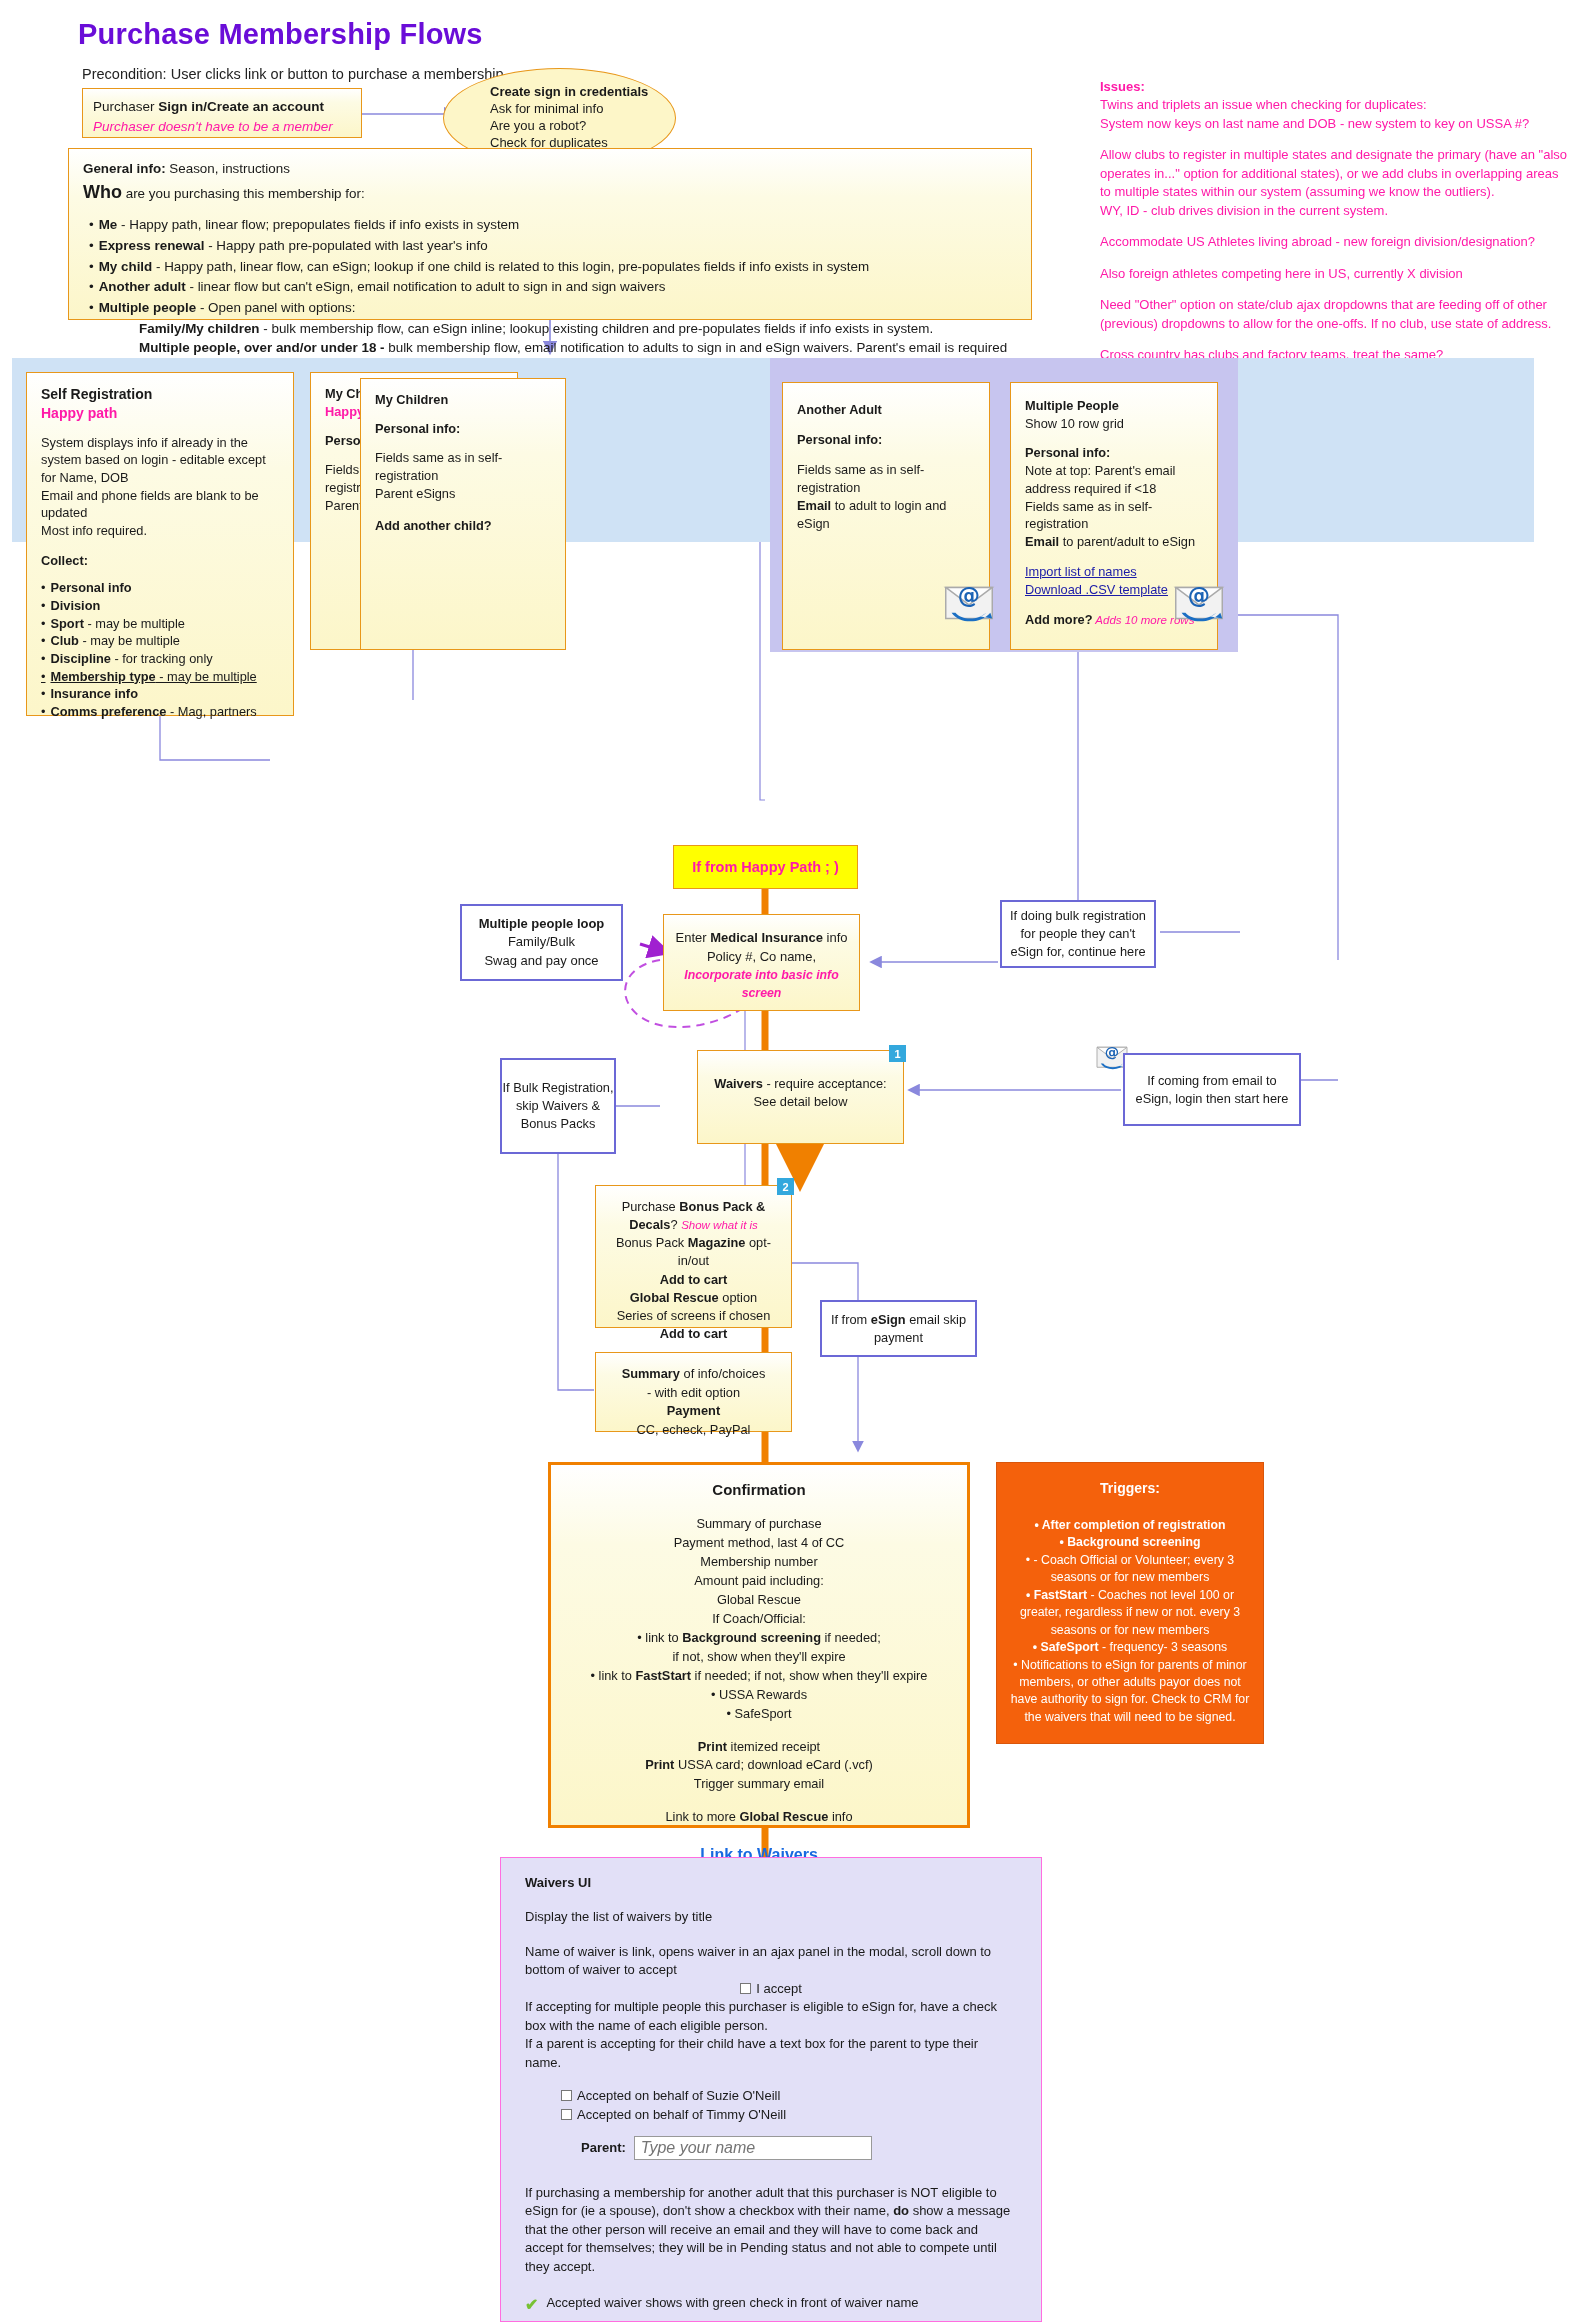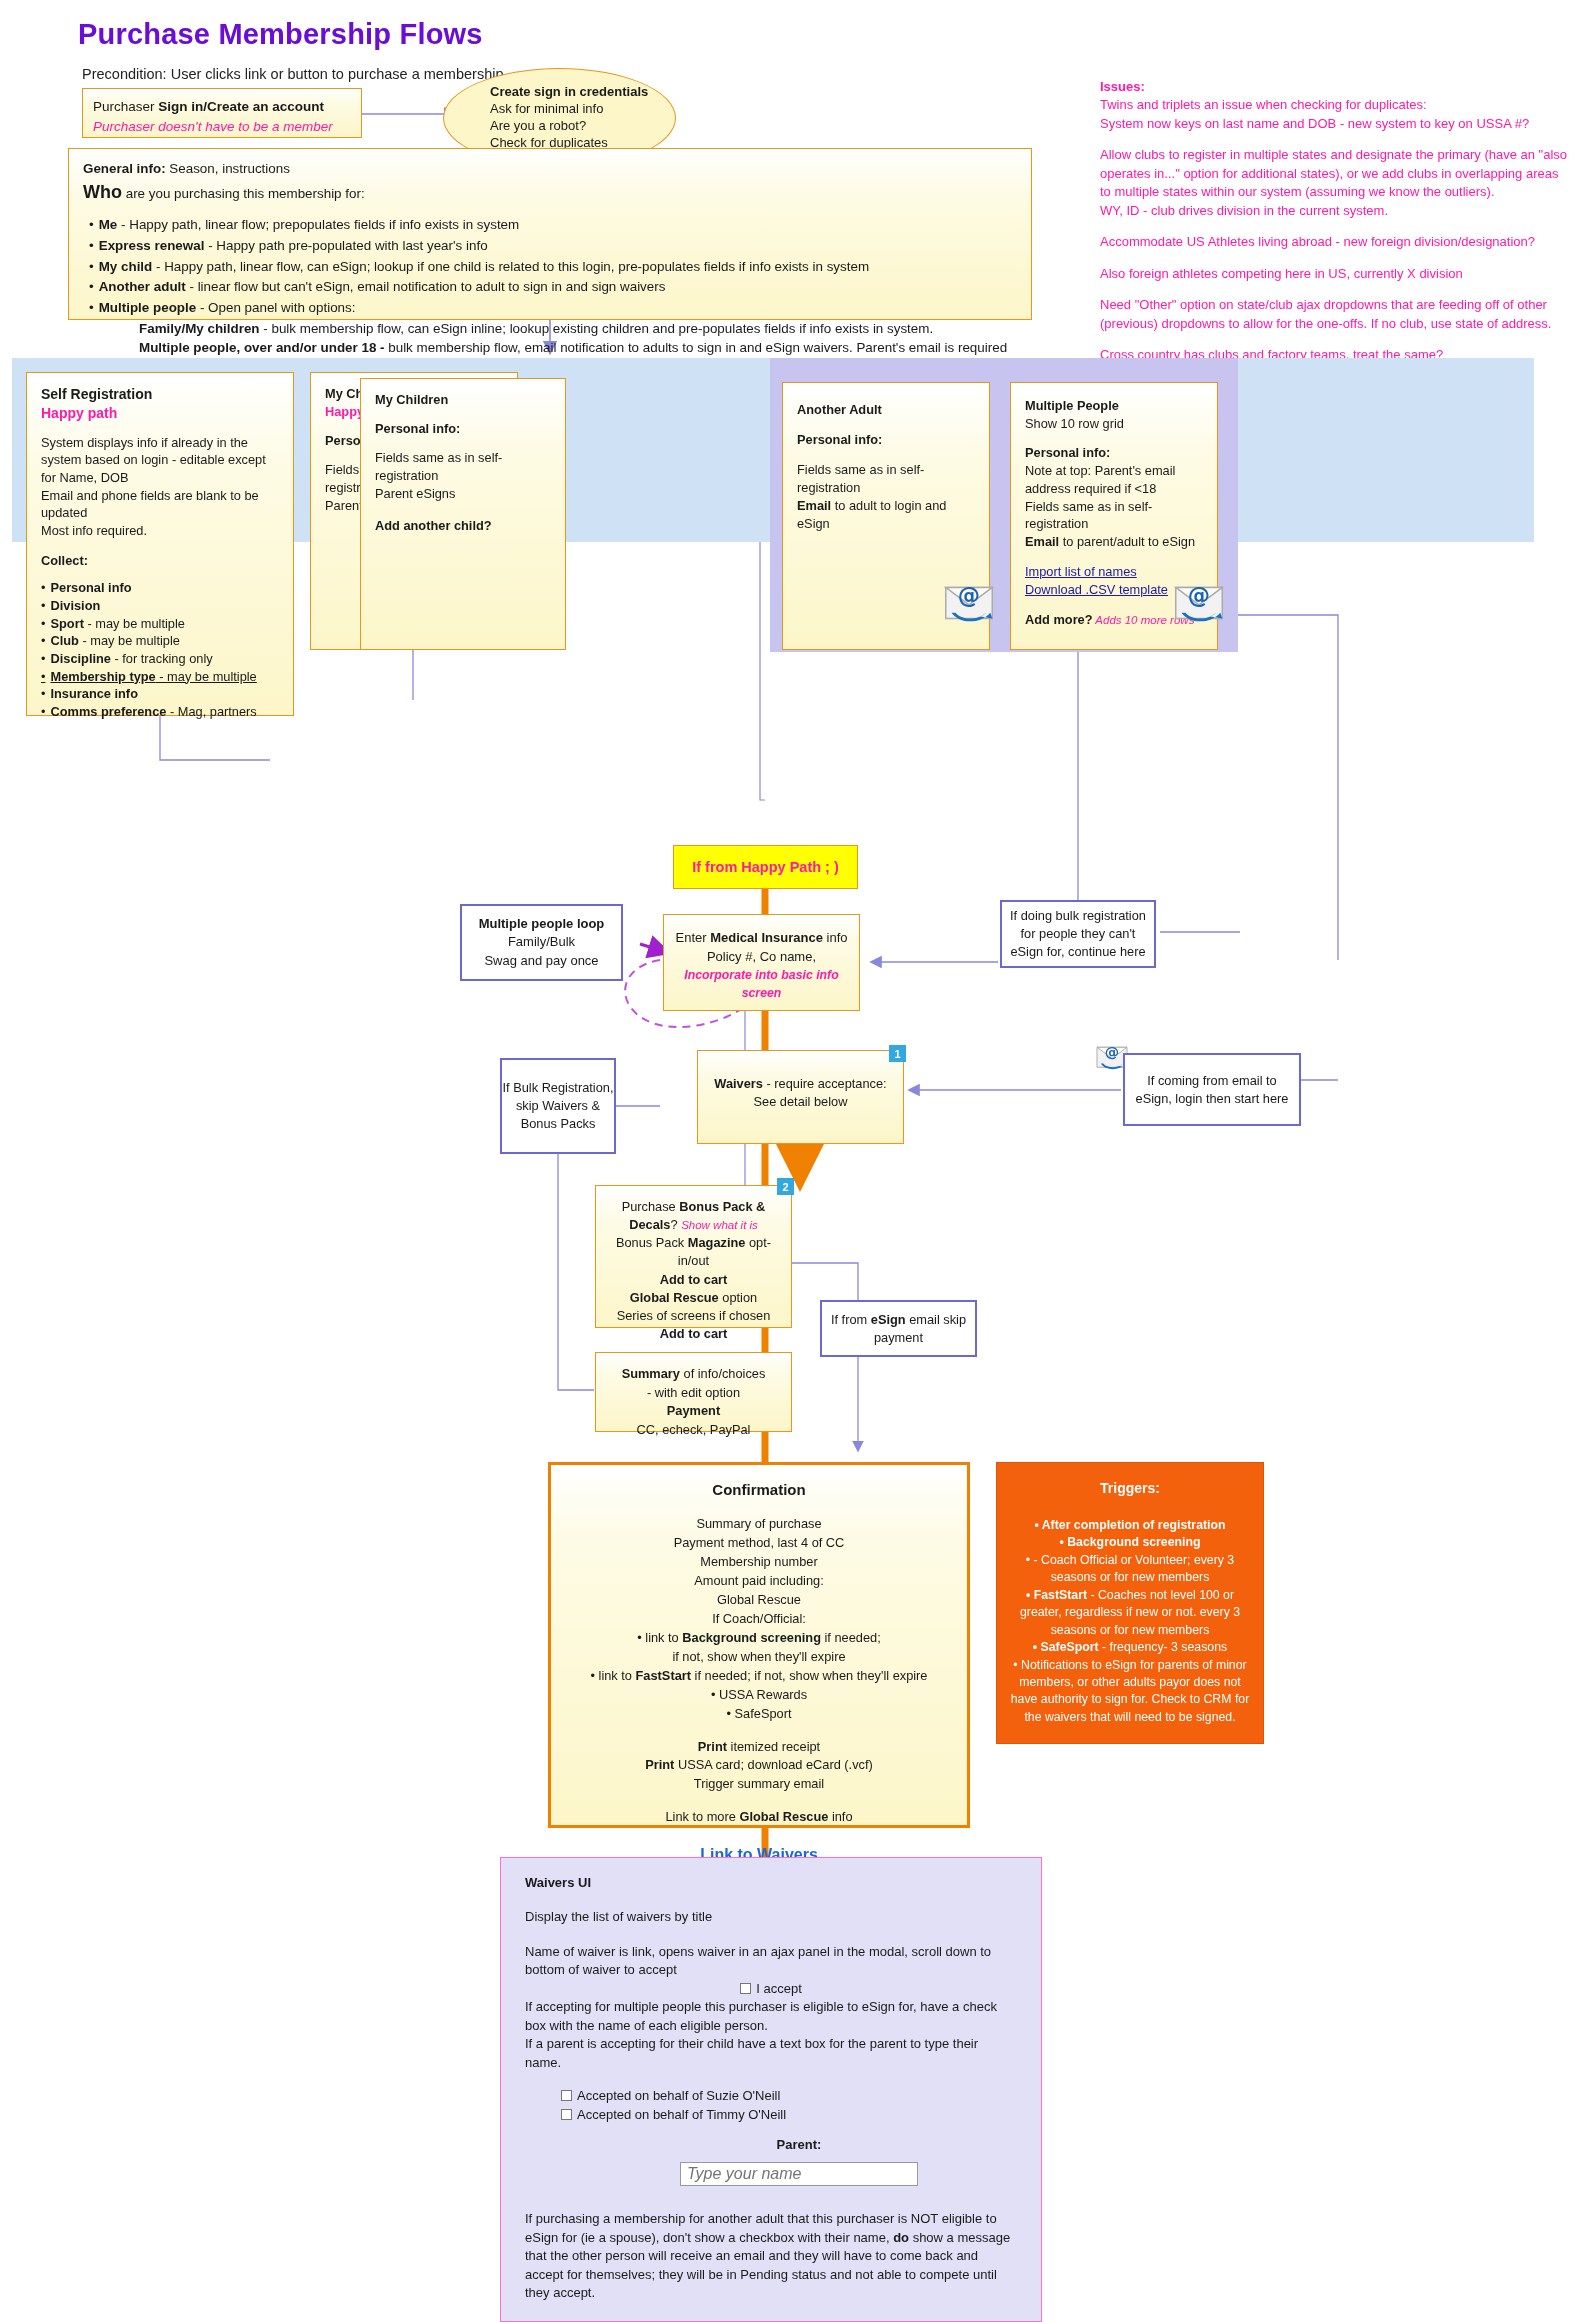--- a/index.html
+++ b/index.html
@@ -110,7 +110,7 @@
   #waivers-ui .indent1 { margin-left:36px; }
   .cbox { display:inline-block; width:11px; height:11px; border:1px solid #777; background:#fff;
           vertical-align:-1px; margin-right:5px; }
-  .parent-row { margin:12px 0 0 56px; display:flex; align-items:center; gap:8px;flex-direction:column; }
+  .parent-row { margin:12px 0 0 56px; display:flex; align-items:center; gap:8px; }
   .parent-input { width:238px; height:24px; border:1px solid #999; background:#fff;
           font-size:16px; font-style:italic; color:#888; padding:3px 6px; font-family:"Liberation Sans", sans-serif; }
   .greencheck { color:#77c134; font-weight:bold; font-size:16px; }

